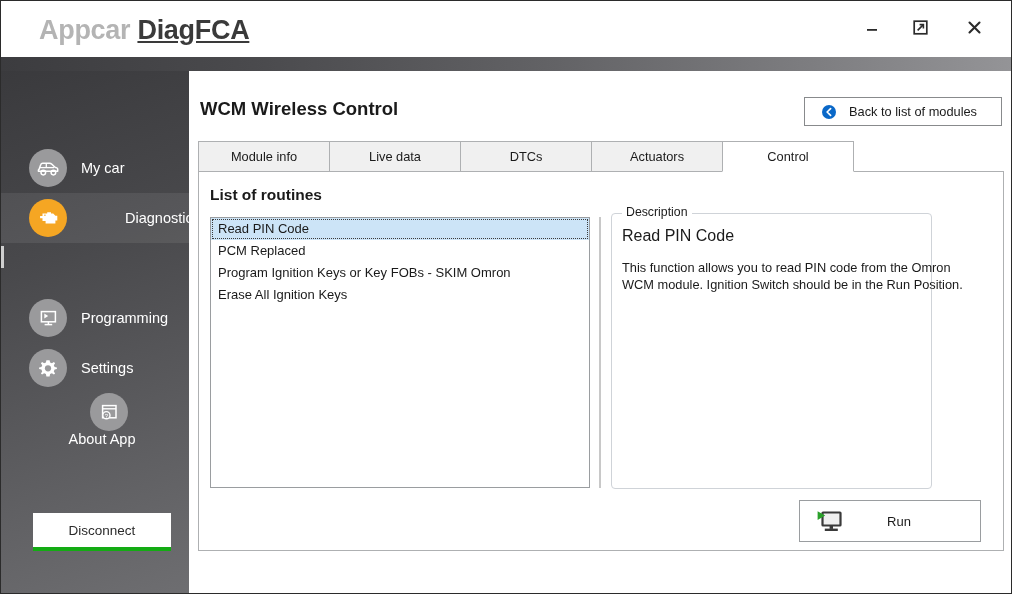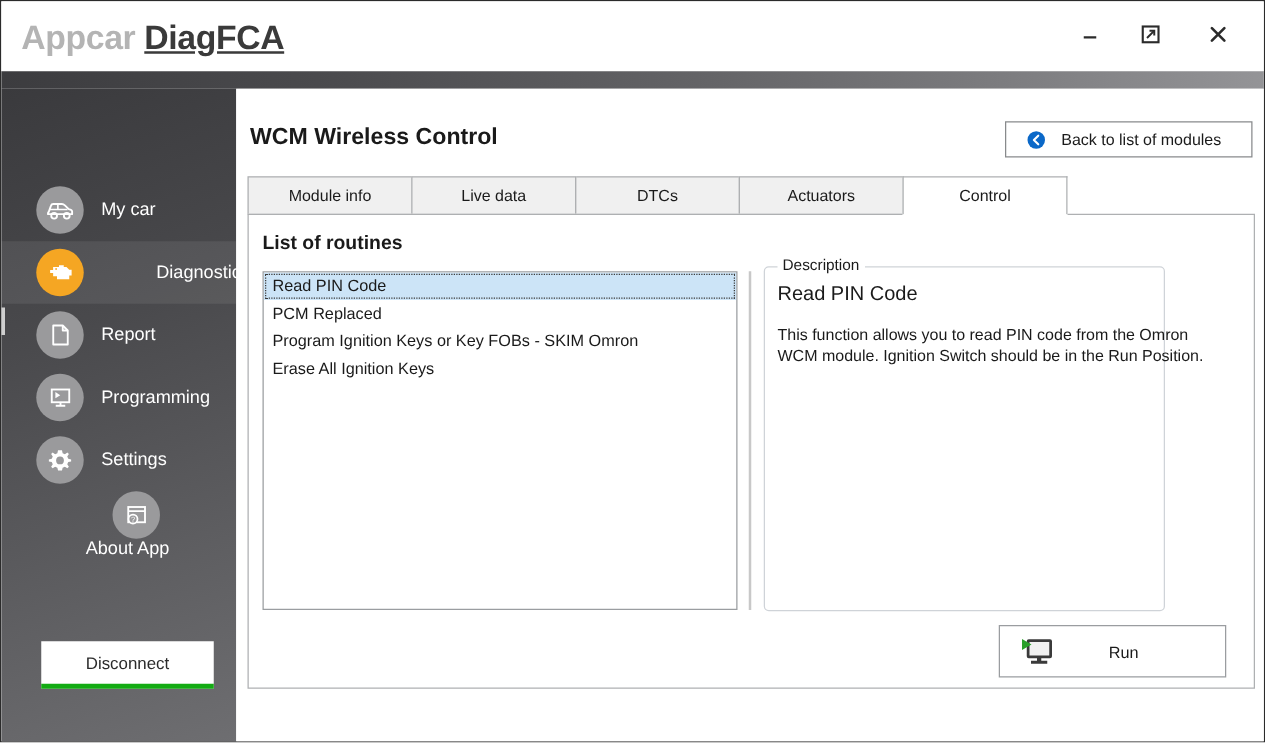--- a/index.html
+++ b/index.html
@@ -28,7 +28,7 @@
     font-size: 27px; letter-spacing: -0.3px;
     white-space: nowrap;
   }
-  #app-title .brand-light { color: #b4b4b4; font-weight: bold; }
+  #app-title .brand-light { color: #b4b4b4; font-weight: bold; margin-left: 22px; }
   #app-title .brand-dark  { color: #3a3a3a; font-weight: bold; text-decoration: underline; }
 
   .win-btn {

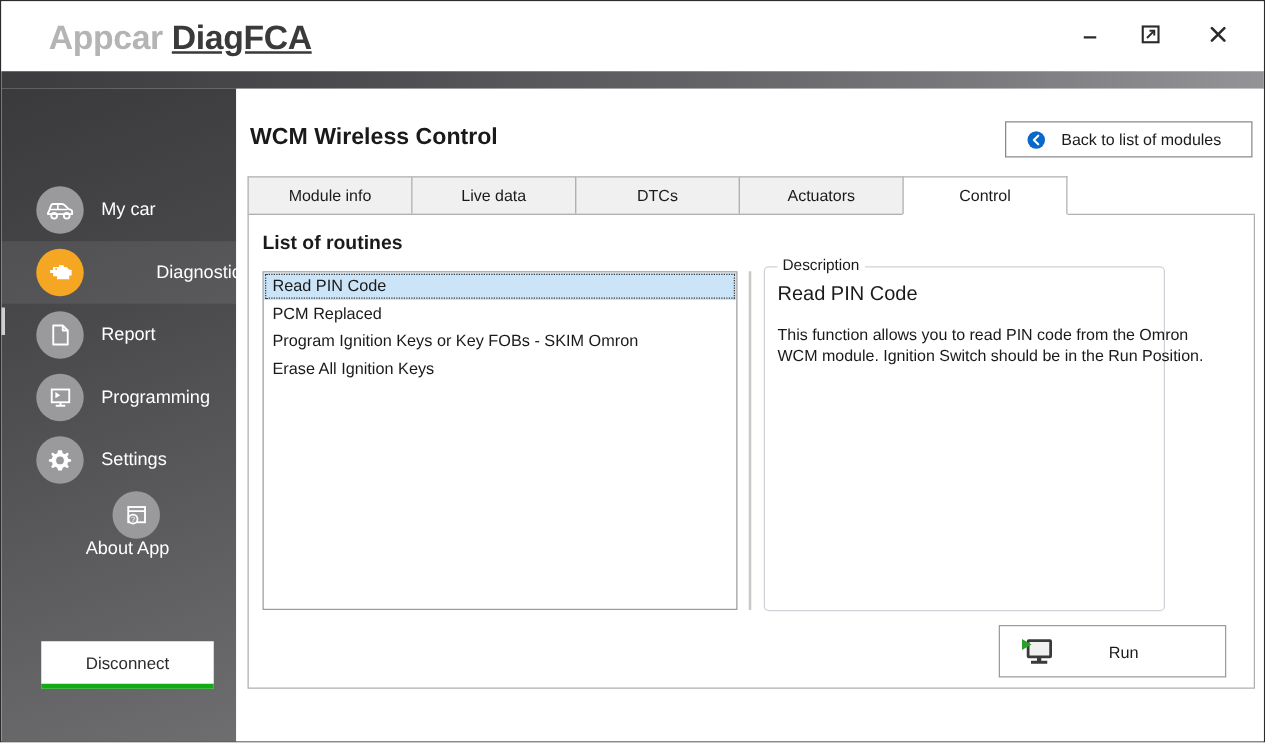--- a/index.html
+++ b/index.html
@@ -273,15 +273,6 @@
       <span class="nav-label">Diagnostic</span>
     </div>
 
-    <div class="nav-item" style="top:172px;">
-      <span class="nav-icon">
-        <svg width="26" height="26" viewBox="0 0 26 26">
-          <path d="M7.6 5.4 L15.2 5.4 L19.2 9.4 L19.2 20.6 L7.6 20.6 Z" fill="none" stroke="#ffffff" stroke-width="1.5" stroke-linejoin="round"></path>
-          <path d="M15.2 5.4 L15.2 9.4 L19.2 9.4" fill="none" stroke="#ffffff" stroke-width="1.5" stroke-linejoin="round"></path>
-        </svg>
-      </span>
-      <span class="nav-label">Report</span>
-    </div>
 
     <div class="nav-item" style="top:222px;">
       <span class="nav-icon">

